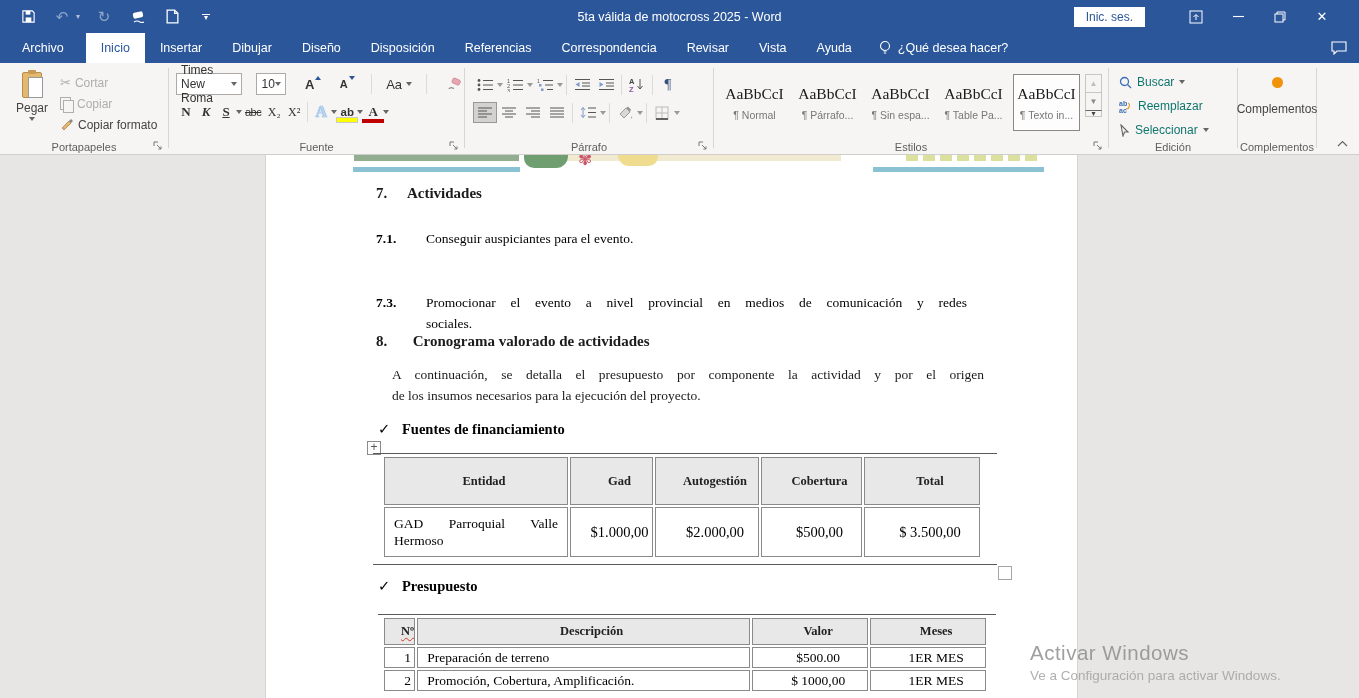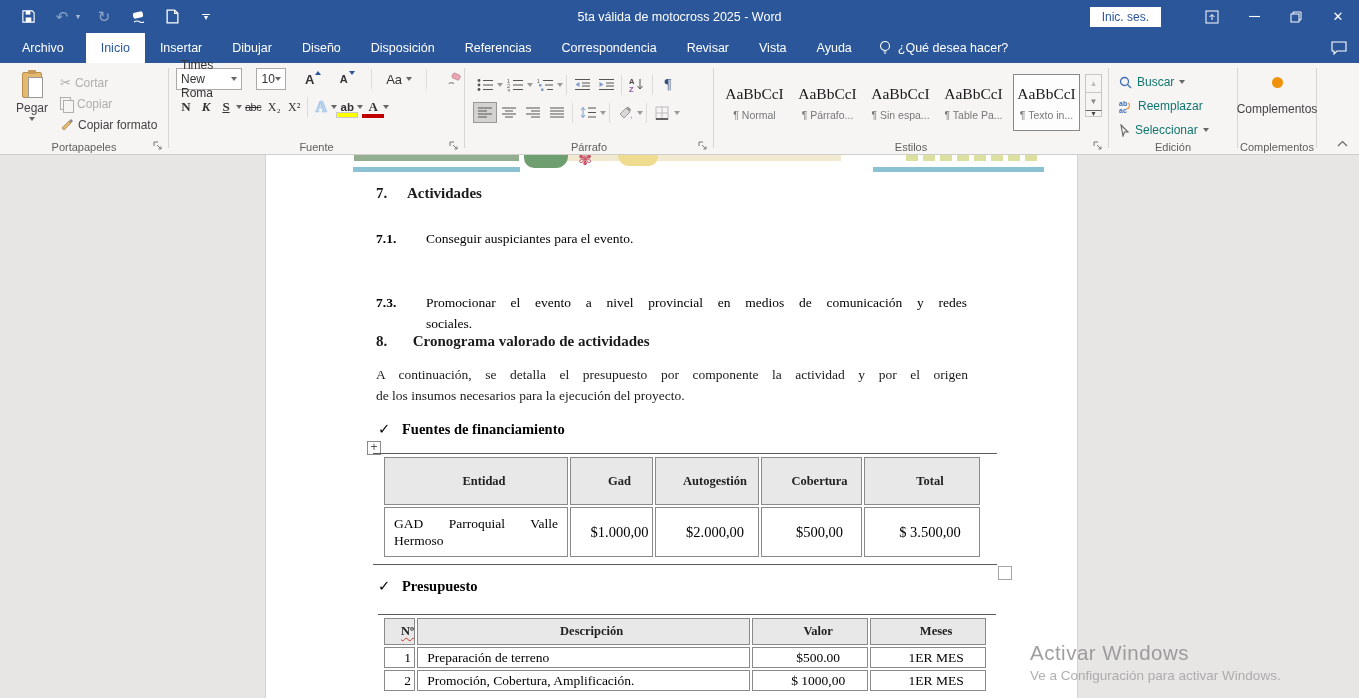--- a/index.html
+++ b/index.html
@@ -13,7 +13,7 @@
   .qbtn.dis { opacity:.45; }
   .qcaret { font-size:8px; opacity:.6; margin-left:-10px; }
   .title-center { position:absolute; left:0; right:0; top:0; height:33px; display:flex; align-items:center; justify-content:center; font-size:12.5px; color:#fff; pointer-events:none; }
-  .tb-right { position:absolute; right:0; top:0; height:33px; display:flex; align-items:center; }
+  .tb-right { position:absolute; right:16px; top:0; height:33px; display:flex; align-items:center; }
   .signin { background:#fff; color:#2b579a; font-size:12px; padding:3px 12px; margin-right:30px; cursor:pointer; }
   .winbtn { width:42px; height:33px; display:flex; align-items:center; justify-content:center; color:#fff; font-size:13px; }
 

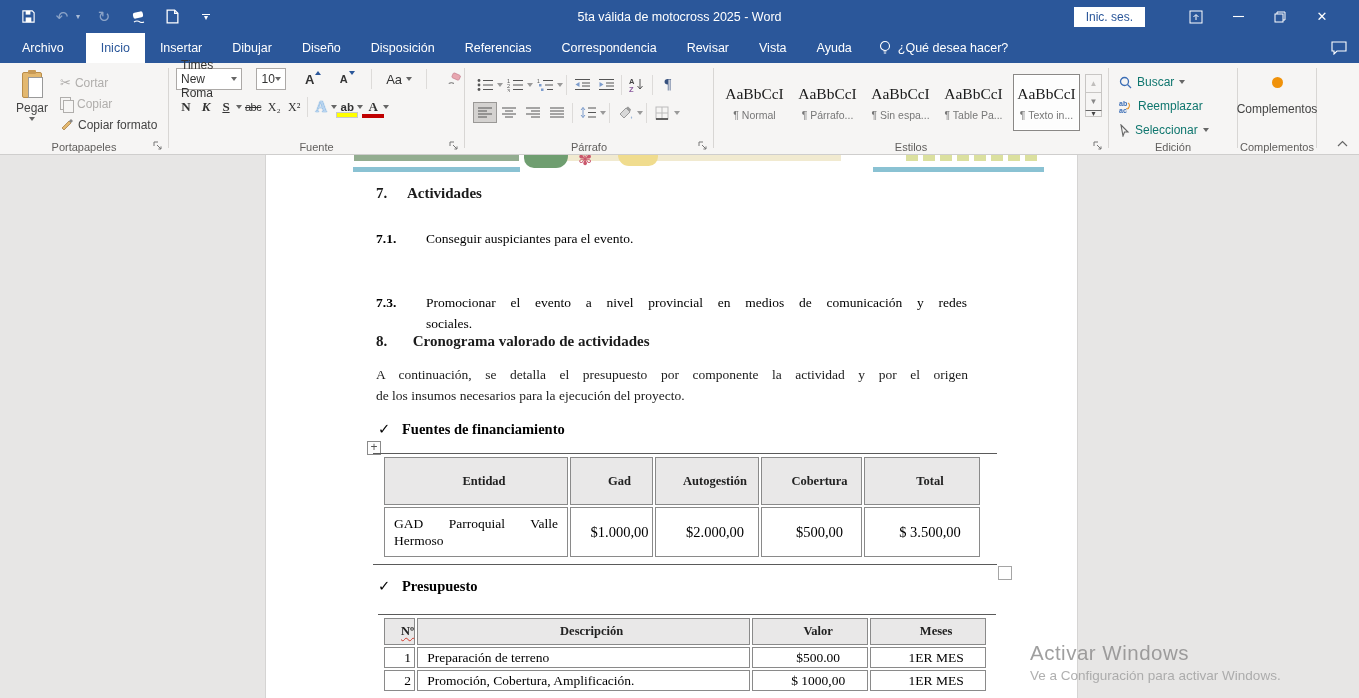--- a/index.html
+++ b/index.html
@@ -51,7 +51,7 @@
 
   
   .g-font { width:295px; padding-left:7px; }
-  .fontrow1 { display:flex; align-items:center; gap:14px; }
+  .fontrow1 { display:flex; align-items:center; gap:14px; margin-top:5px; }
   .fontrow2 { display:flex; align-items:center; margin-top:7px; }
   .selbox { height:22px; background:#fff; border:1px solid #aca9a7; display:flex; align-items:center; font-size:12px; color:#333; padding:0 4px; justify-content:space-between; cursor:pointer; }
   .fname { width:106px; } .fsize { width:37px; }

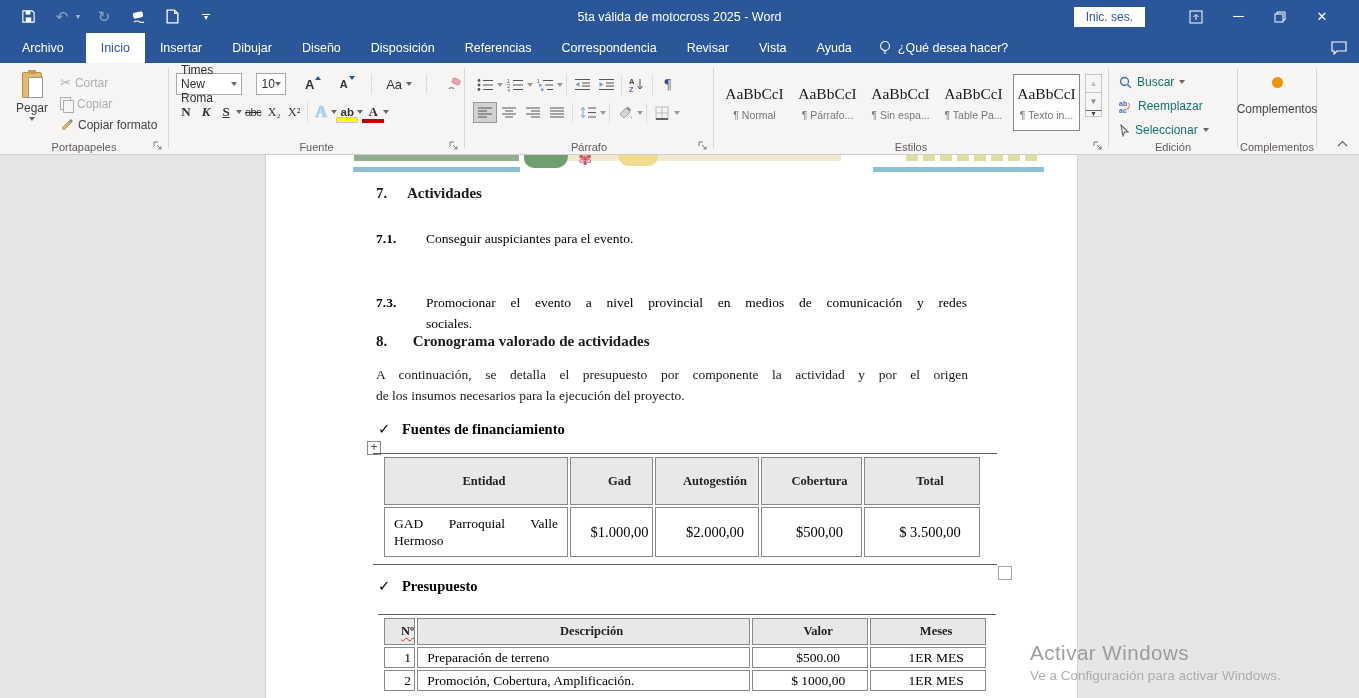--- a/index.html
+++ b/index.html
@@ -548,7 +548,7 @@
         <span>Cronograma valorado de actividades</span>
       </div>
 
-      <div class="body-text serif" style="left:110px; top:209px; width:592px; font-size:13.5px; line-height:21px;">
+      <div class="body-text serif" style="left:126px; top:209px; width:592px; font-size:13.5px; line-height:21px;">
         <span class="jfull">A continuación, se detalla el presupuesto por componente la actividad y por el origen</span>
         <span class="lline">de los insumos necesarios para la ejecución del proyecto.</span>
       </div>

